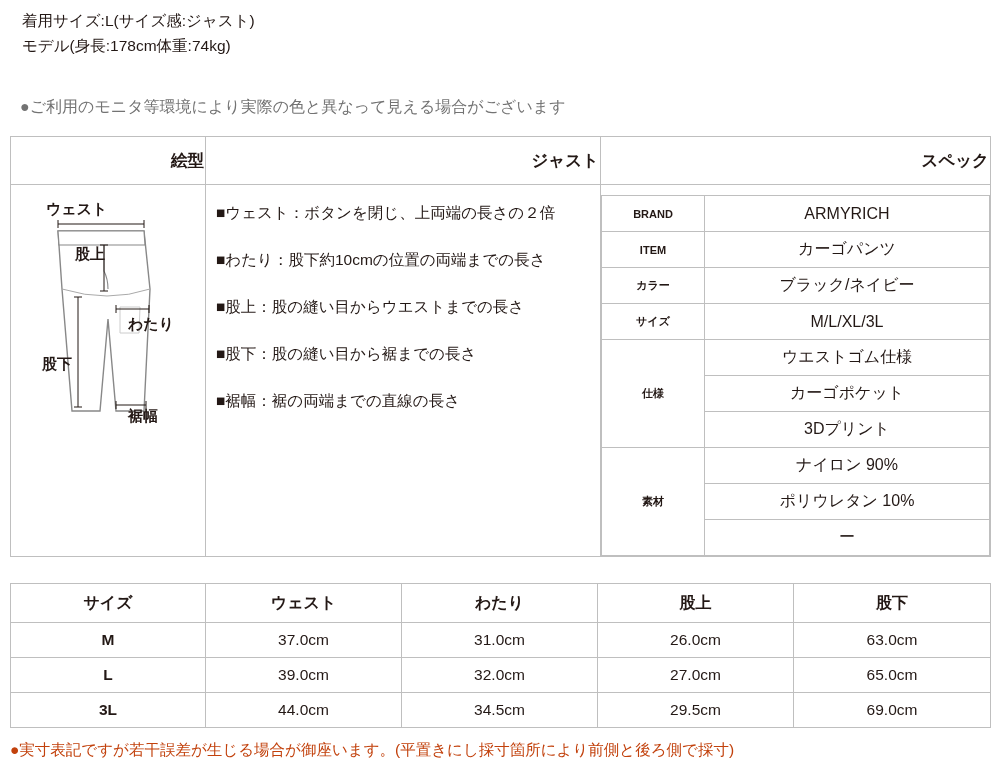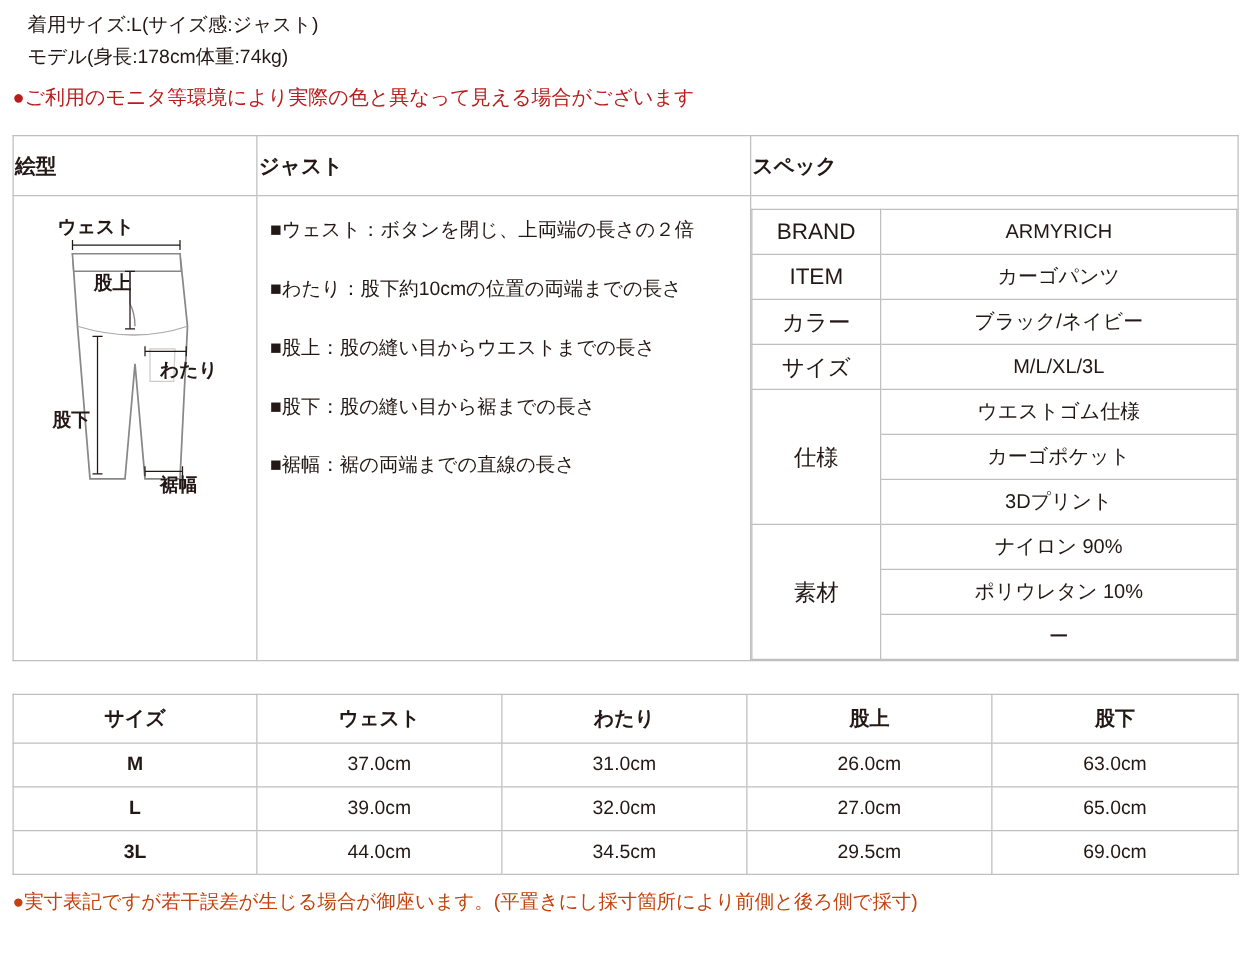--- a/index.html
+++ b/index.html
@@ -31,12 +31,12 @@
     padding-left: 12px;
   }
   .monitor-note {
-    padding-left: 10px;
+    padding-left: 20px;
     font-size: 16px;
     line-height: 22px;
-    margin-top: 10px;
+    margin-top: 38px;
     margin-bottom: 18px;
-    color: #b91c1c;
+    color: #737373;
   }
   
   table {

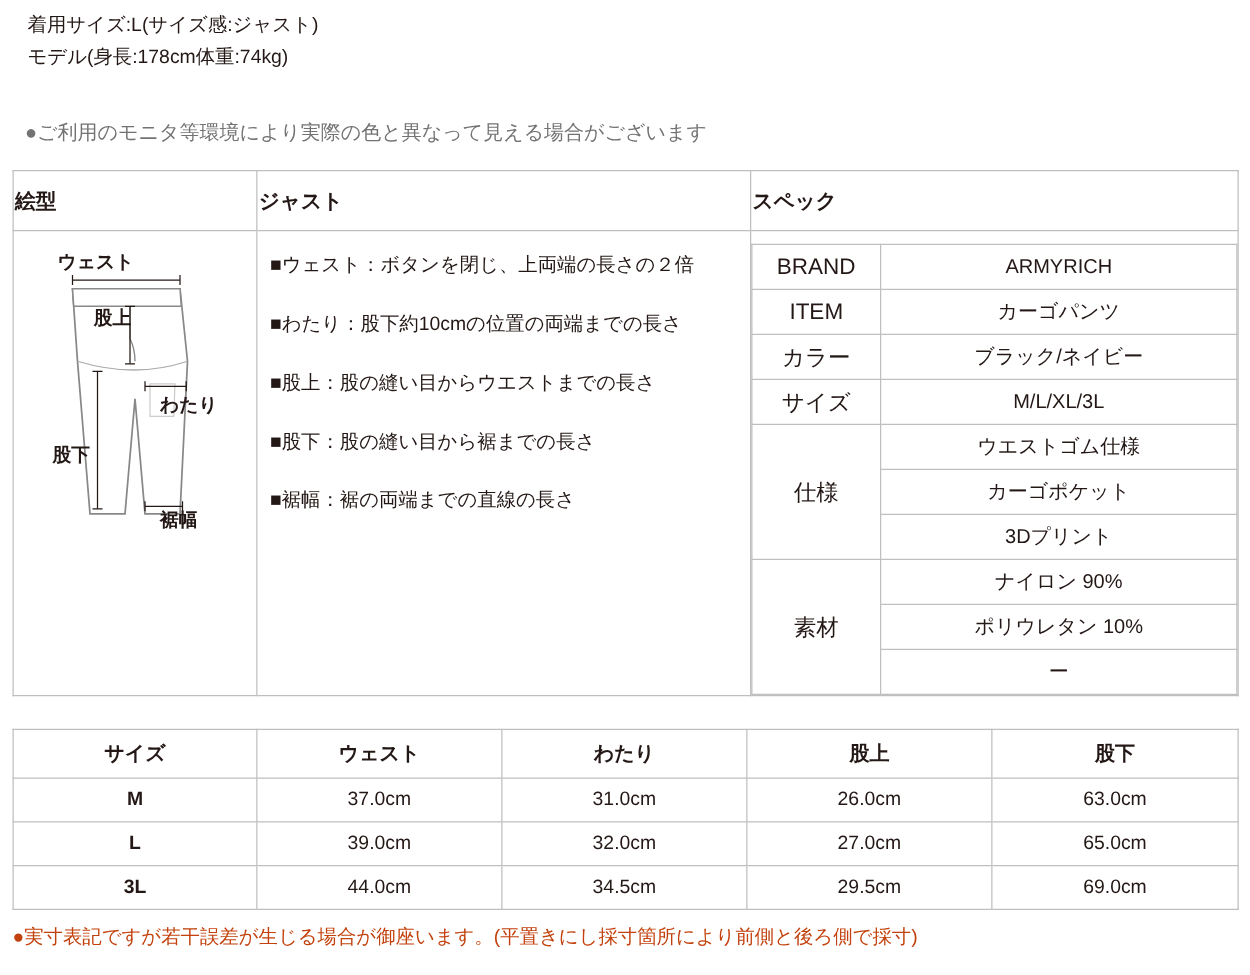--- a/index.html
+++ b/index.html
@@ -54,7 +54,7 @@
     height: 45px;
     font-size: 16.5px;
     font-weight: bold;
-    text-align: left;
+    text-align: right;
     color: #231815;
     background: #fff;
   }

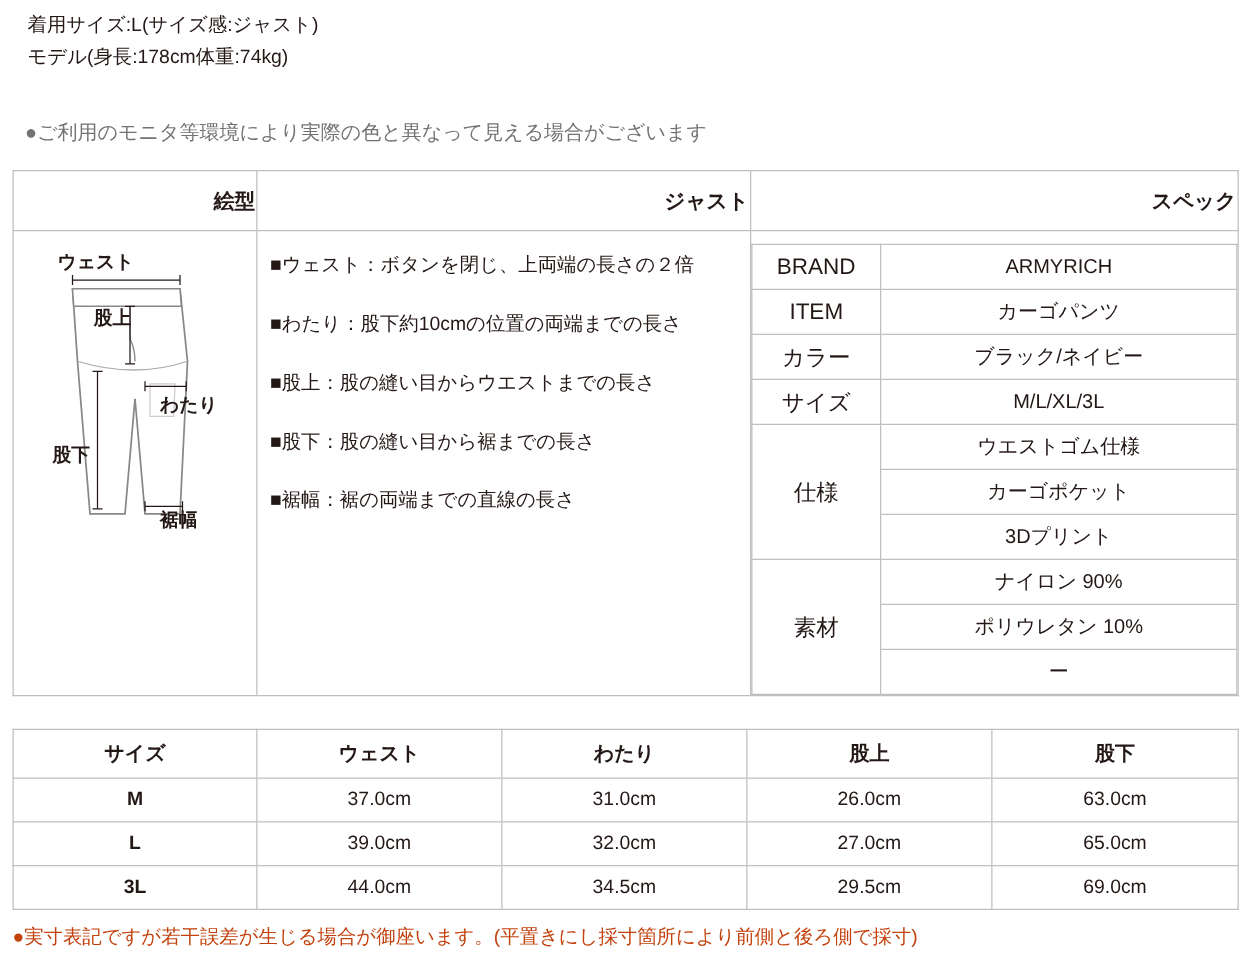--- a/index.html
+++ b/index.html
@@ -95,8 +95,8 @@
   }
   .spec-table td.key {
     width: 100px;
-    font-weight: normal;
-    font-size: 18px;
+    font-weight: bold;
+    font-size: 11px;
     margin-left: 48px;
   }
 

